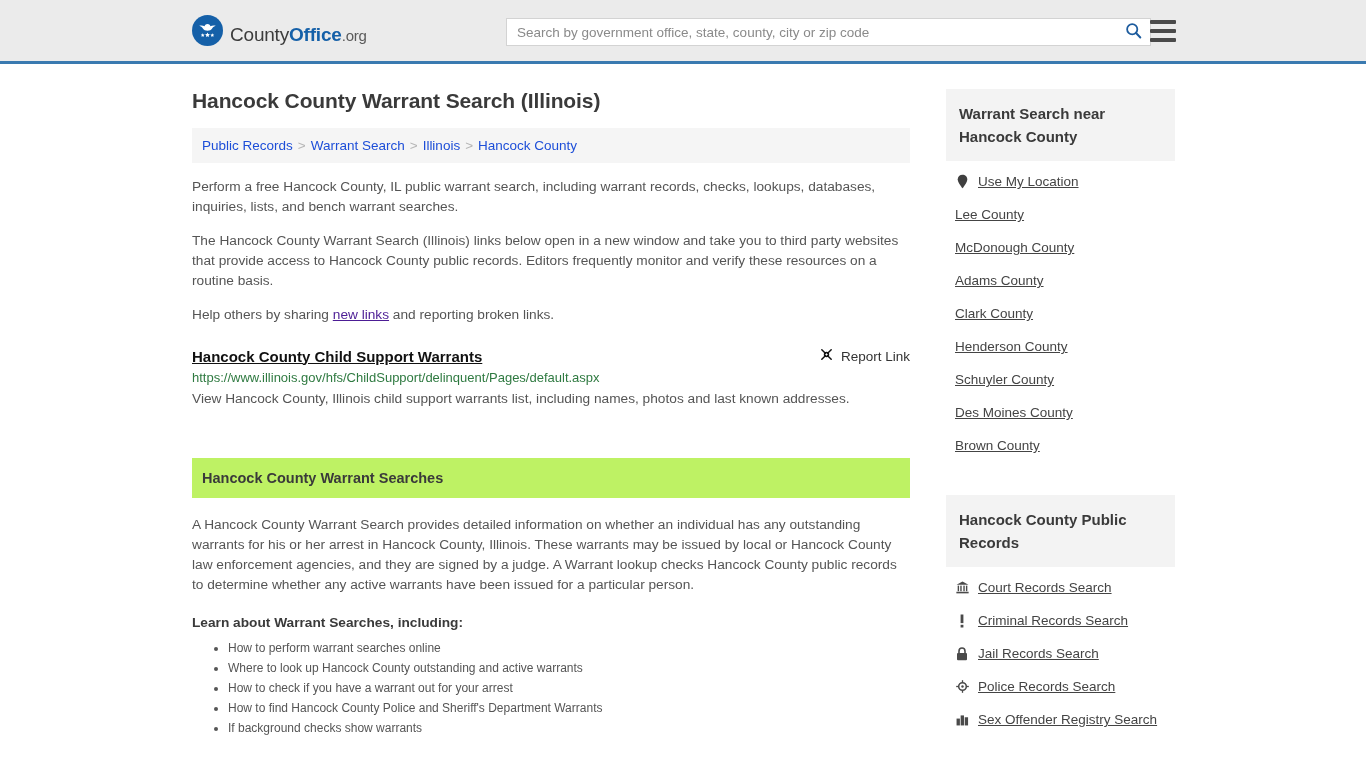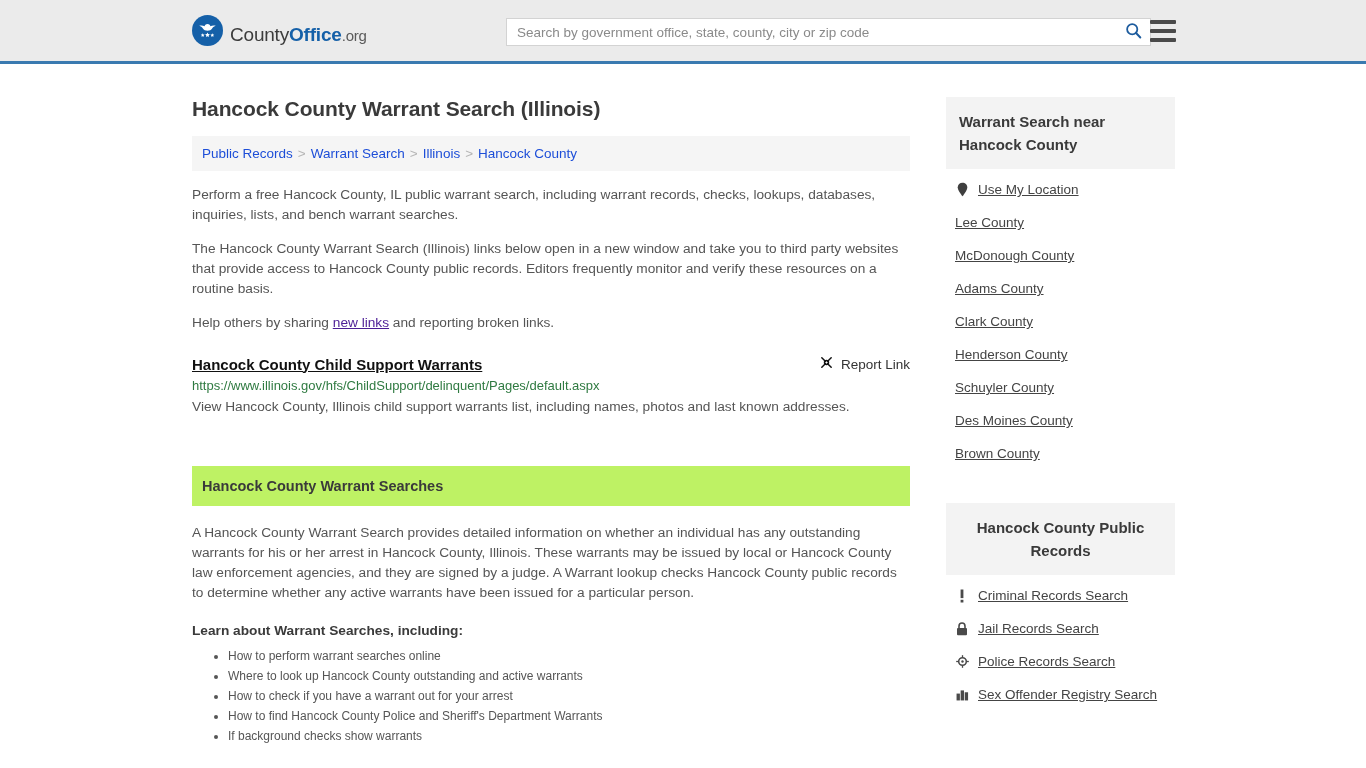--- a/index.html
+++ b/index.html
@@ -101,7 +101,7 @@
   
   .page {
     width: 1238px;
-    padding: 8px 192px;
+    padding: 0 192px;
     position: relative;
   }
   .layout {

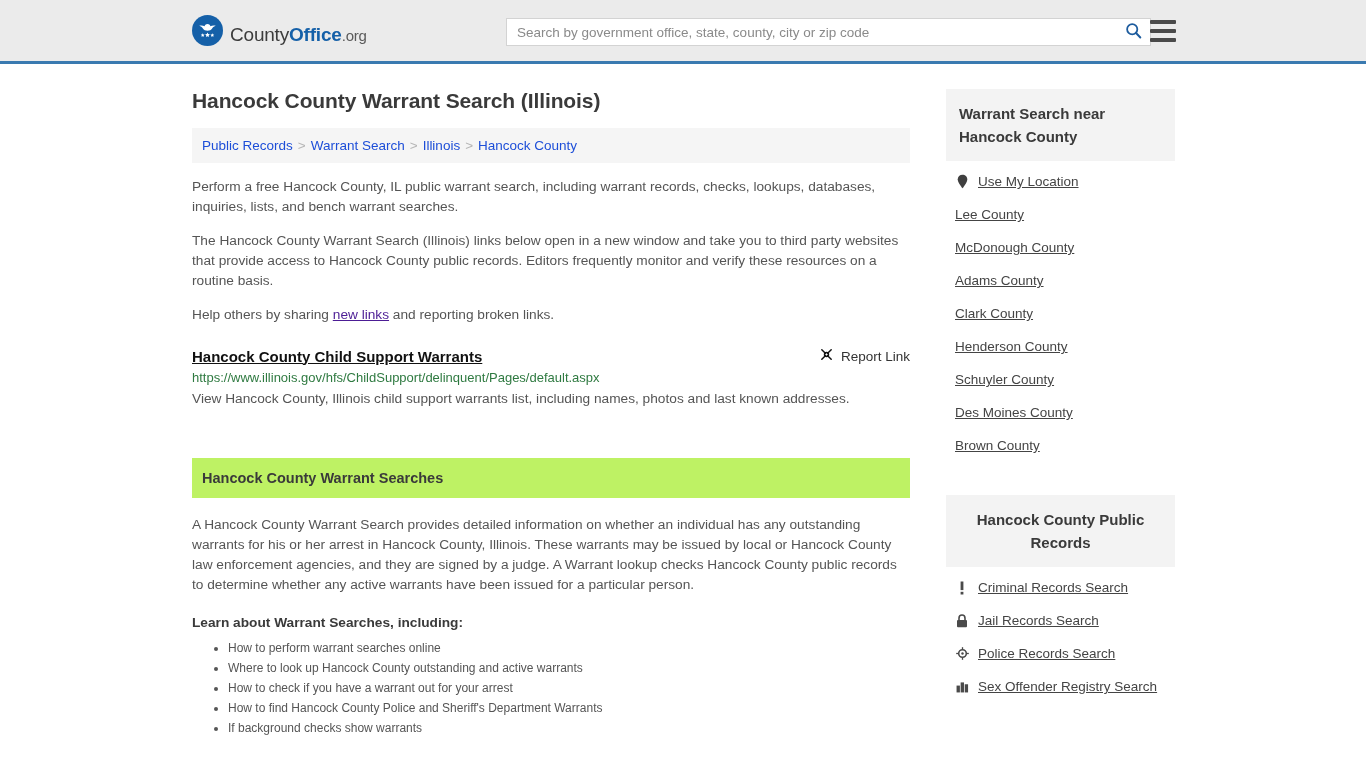--- a/index.html
+++ b/index.html
@@ -223,7 +223,7 @@
     line-height: 23px;
     margin-top: 25px;
   }
-  .side-head.second { margin-top: 33px; text-align: center; }
+  .side-head.second { margin-top: 33px; }
   .side-list { margin-top: 4px; }
   .side-item {
     display: flex;

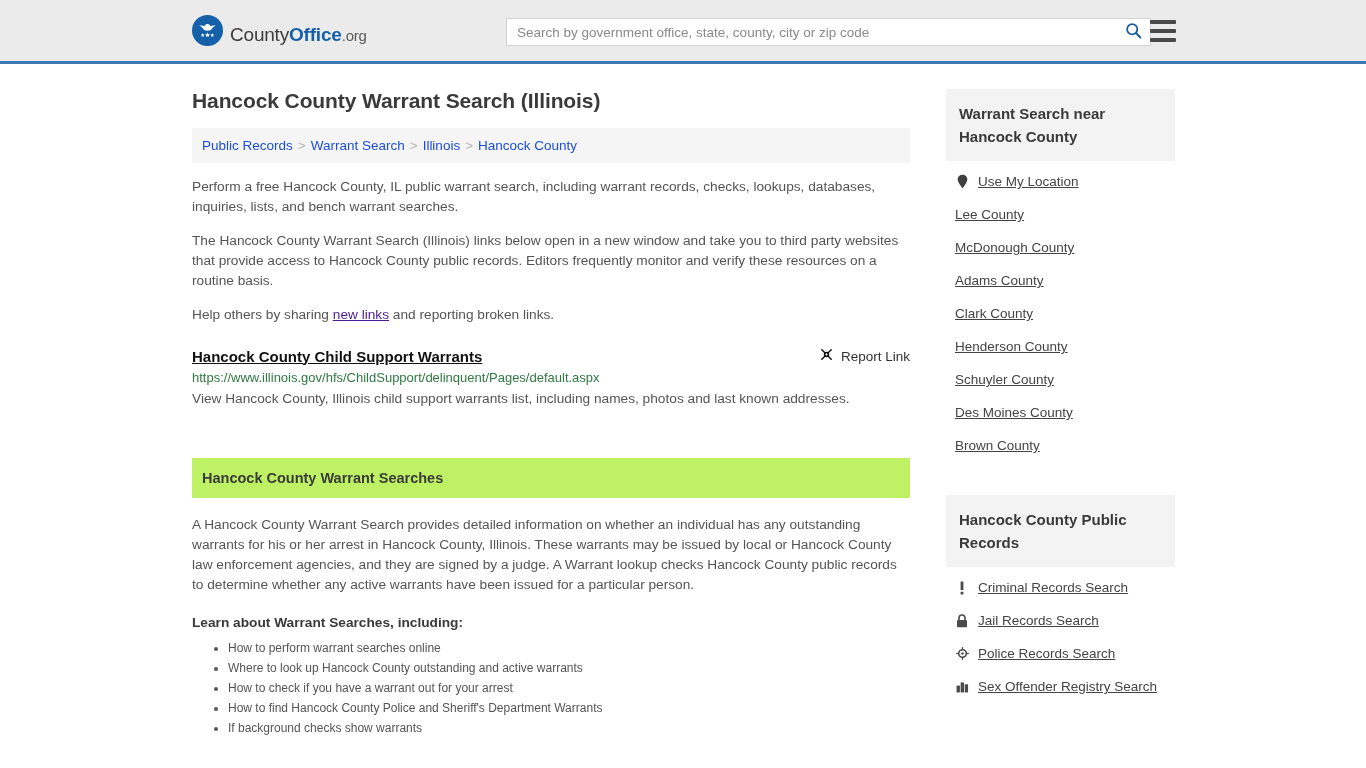--- a/index.html
+++ b/index.html
@@ -368,6 +368,19 @@
       <div class="side-head second">Hancock County Public Records</div>
       <div class="side-list">
 
+        <div class="side-item">
+          <span class="side-ico">
+            <svg width="13" height="13" viewBox="0 0 14 14">
+              <path d="M7 0.6 L13.4 4.1 L0.6 4.1 Z" fill="#4a4a4a"></path>
+              <rect x="1.8" y="5" width="1.5" height="6" fill="#4a4a4a"></rect>
+              <rect x="4.6" y="5" width="1.5" height="6" fill="#4a4a4a"></rect>
+              <rect x="7.9" y="5" width="1.5" height="6" fill="#4a4a4a"></rect>
+              <rect x="10.7" y="5" width="1.5" height="6" fill="#4a4a4a"></rect>
+              <rect x="0.4" y="11.6" width="13.2" height="1.7" fill="#4a4a4a"></rect>
+            </svg>
+          </span>
+          <a href="#">Court Records Search</a>
+        </div>
 
         <div class="side-item">
           <span class="side-ico">

